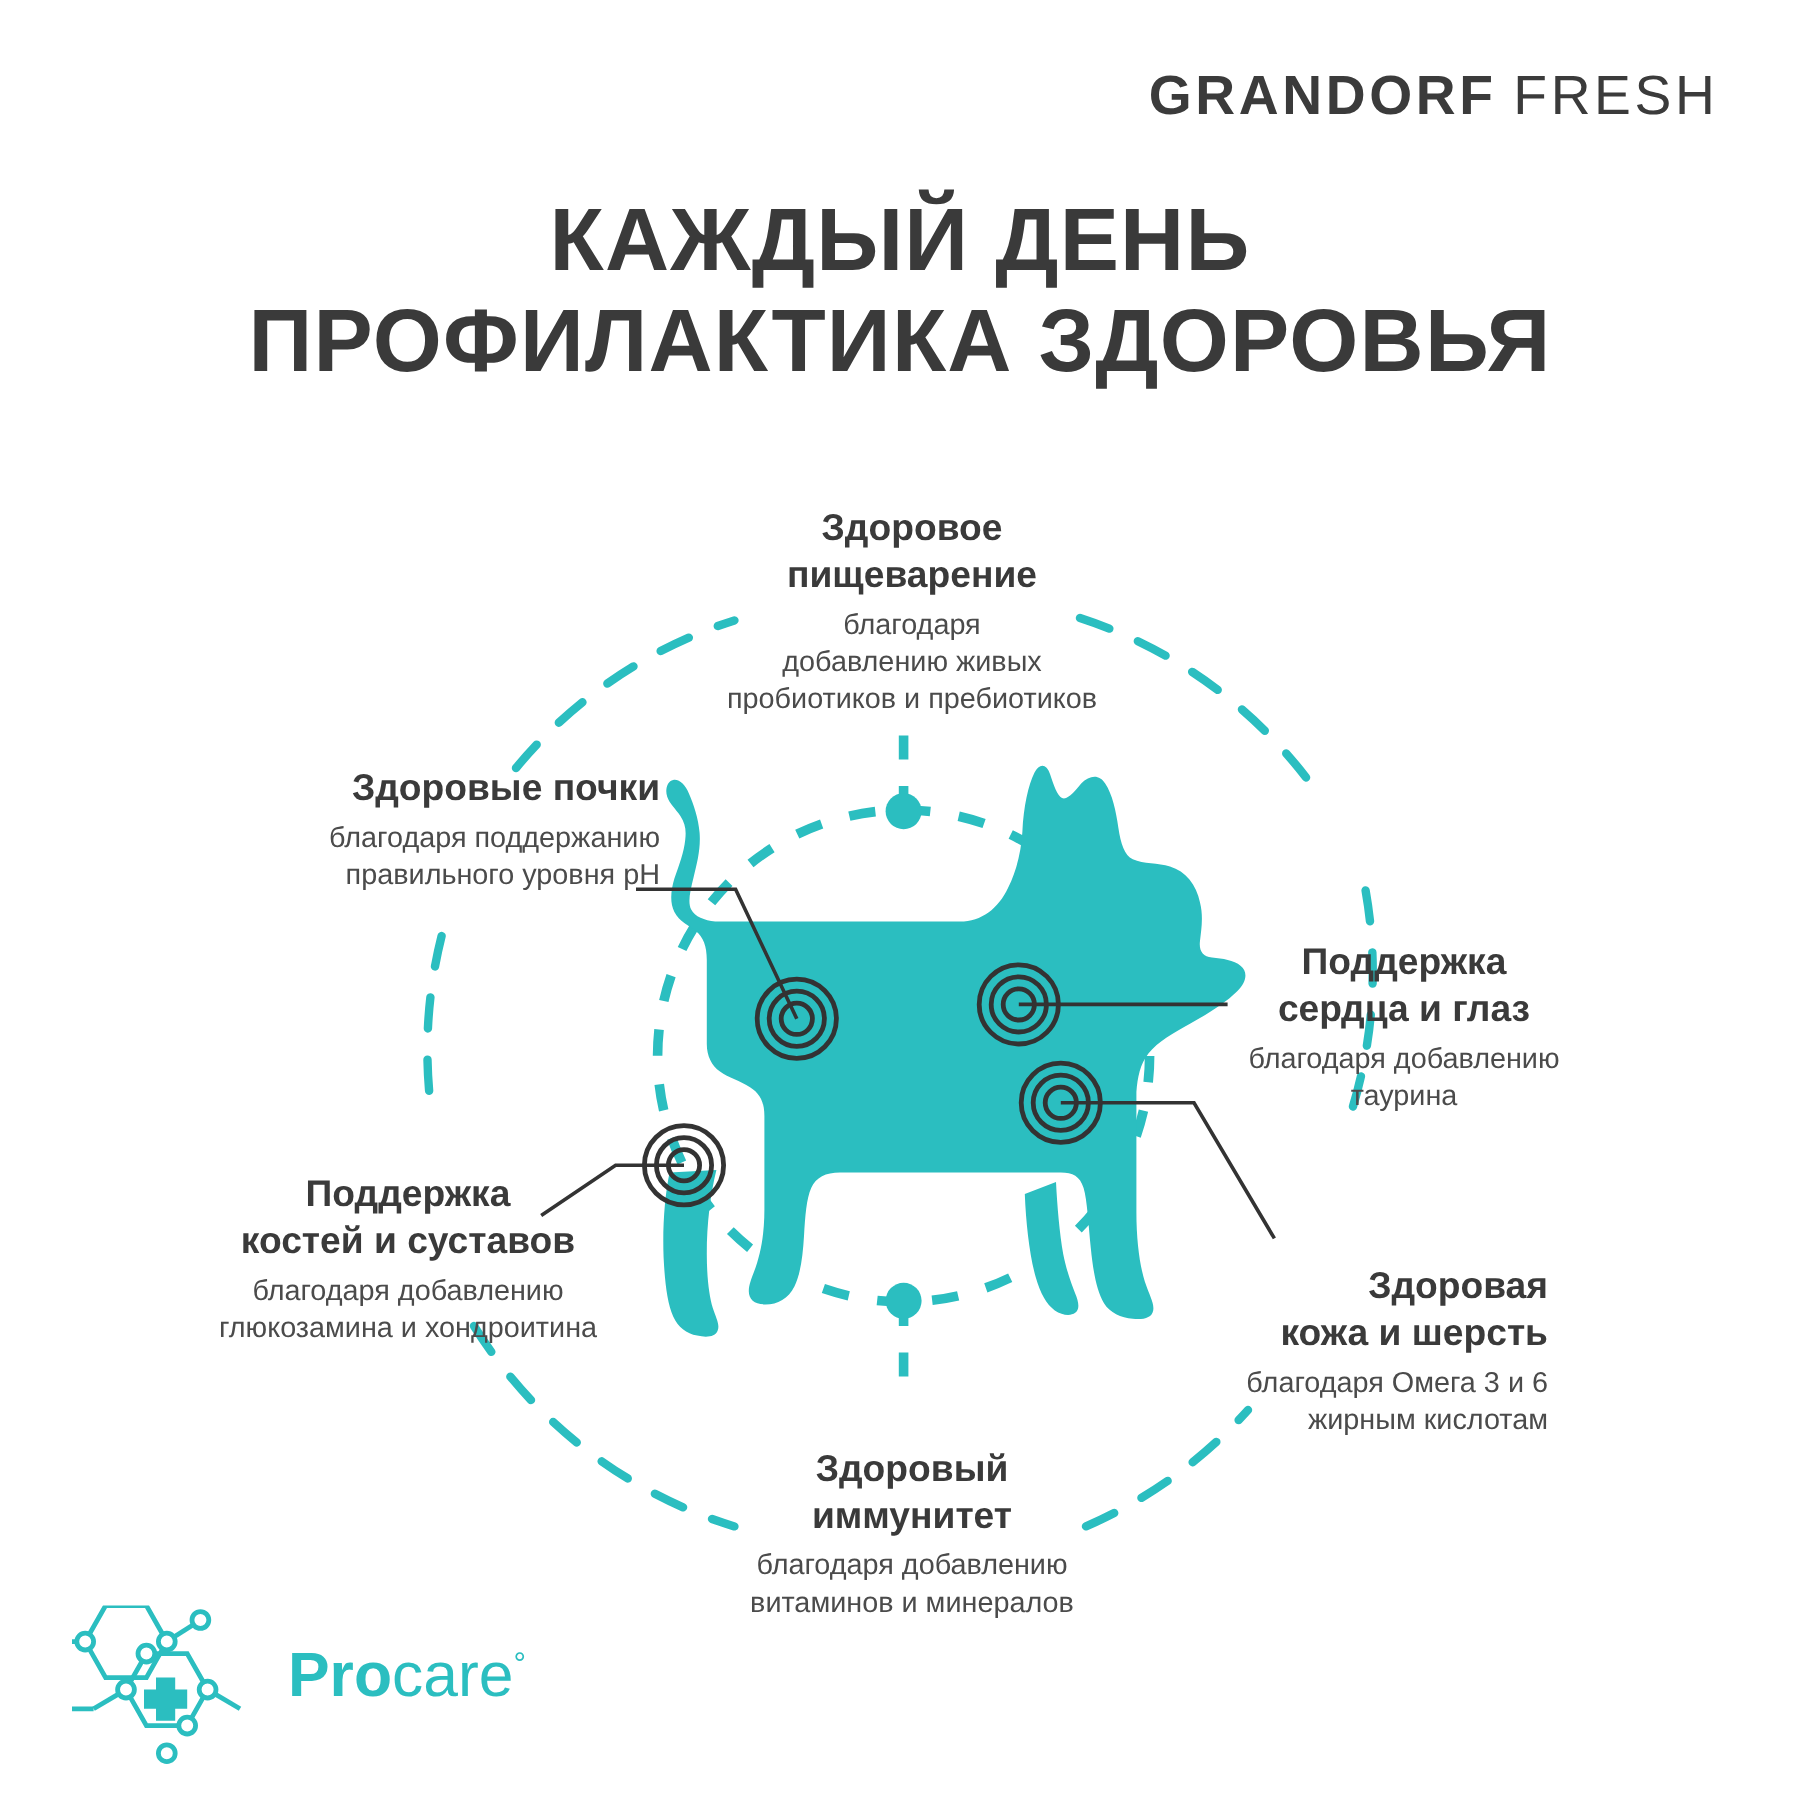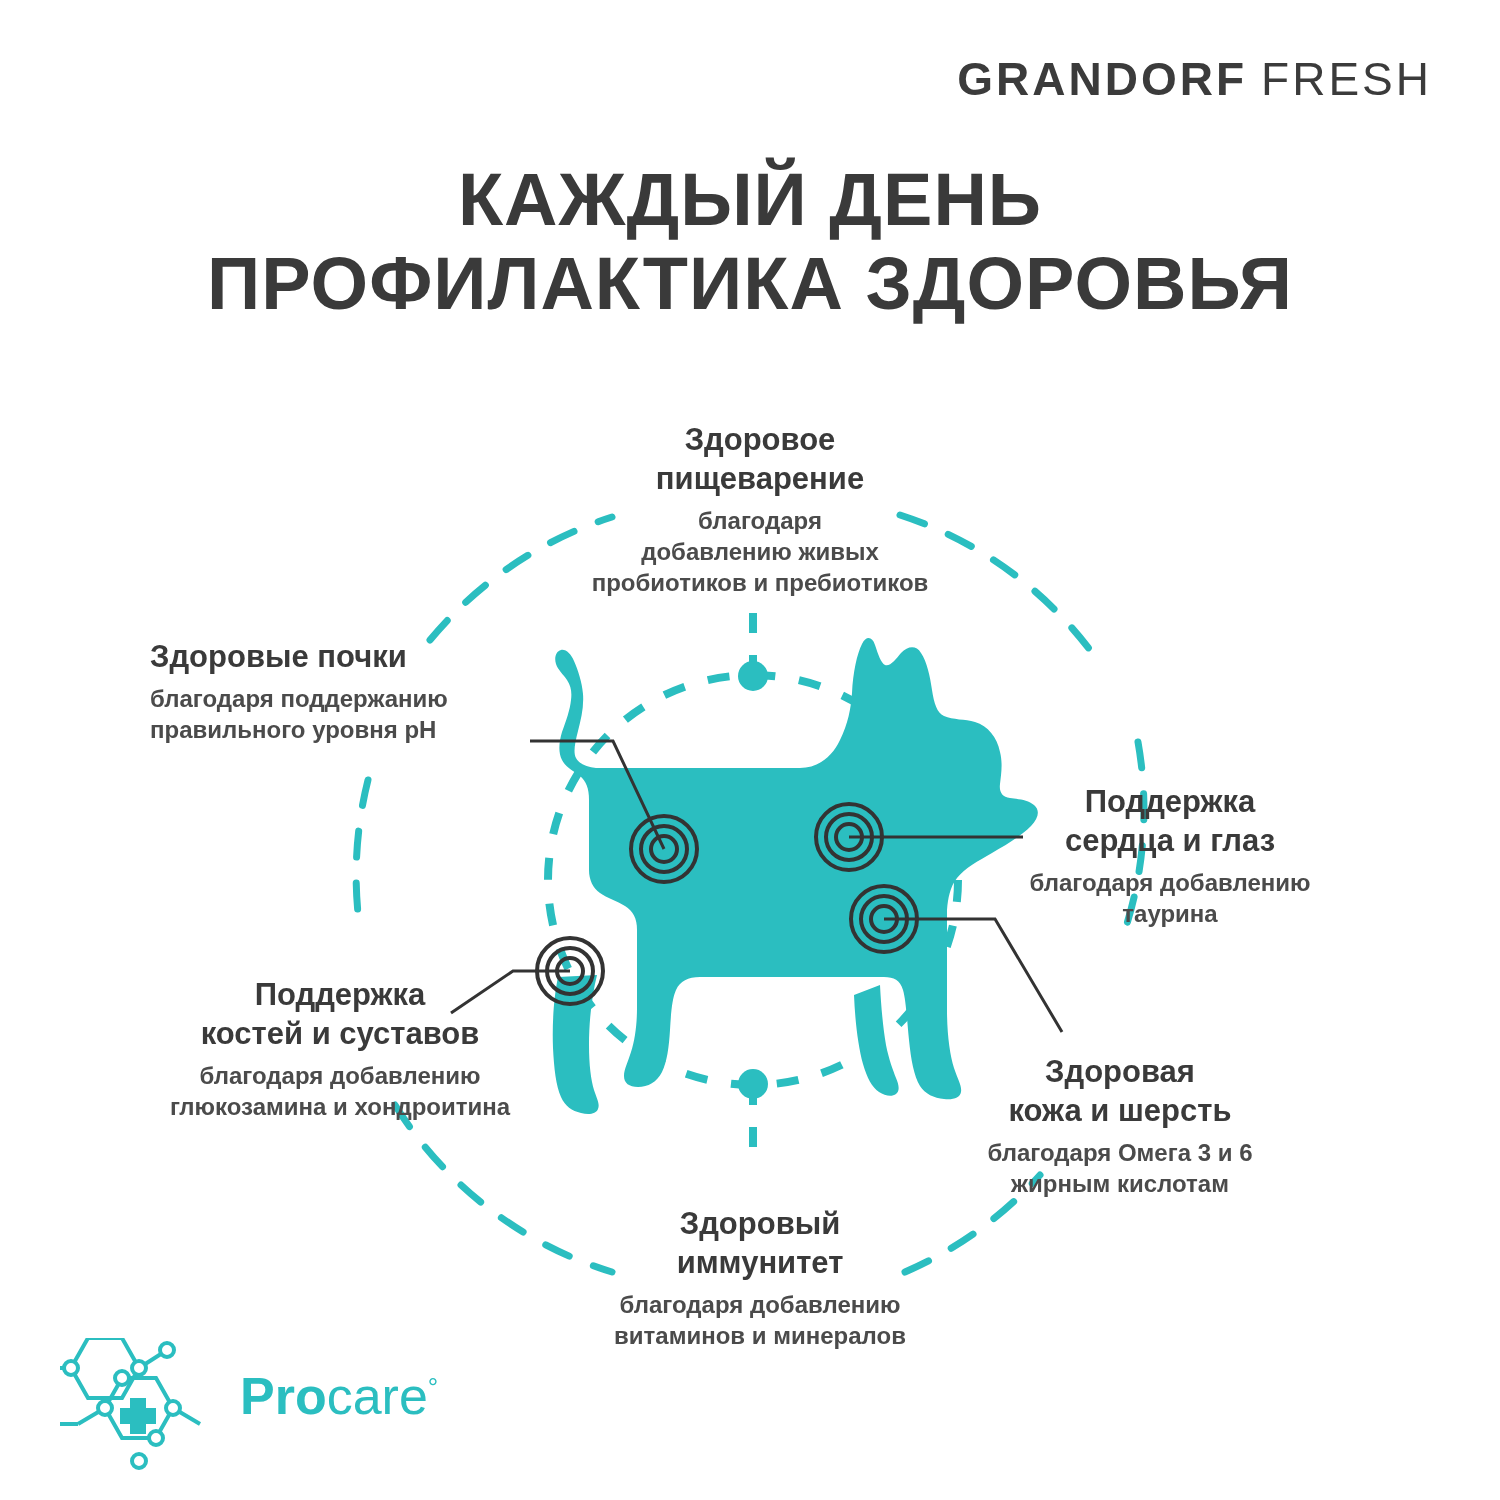--- a/index.html
+++ b/index.html
@@ -78,7 +78,7 @@
   }
   .callout .c-sub {
     color: #4b4b4b;
-    font-weight: 700;
+    font-weight: 400;
     font-size: 24px;
     line-height: 1.28;
     margin-top: 8px;

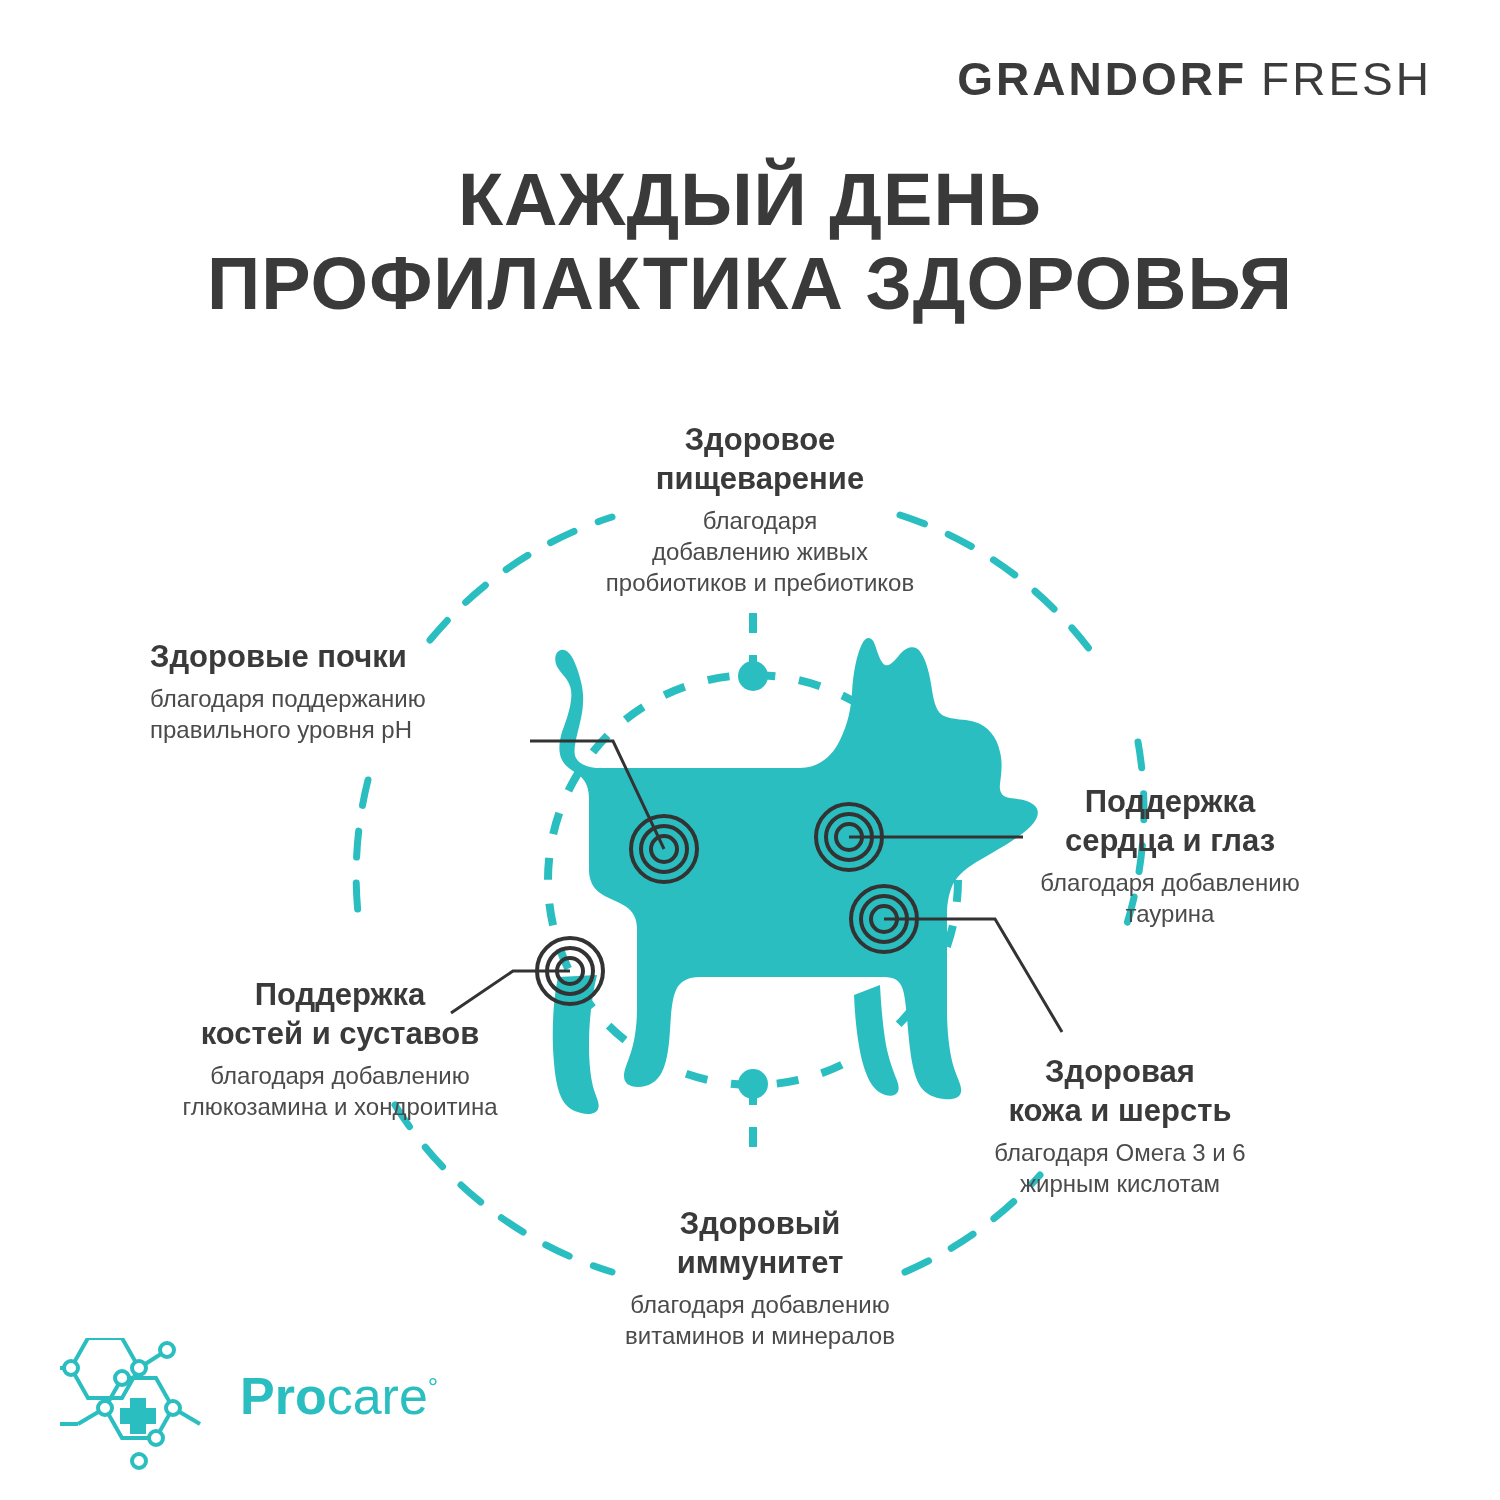--- a/index.html
+++ b/index.html
@@ -86,7 +86,7 @@
   }
 
   .c-center { text-align: center; margin-top: 12px; }
-  .c-right  { text-align: left; }
+  .c-right  { text-align: right; }
 
   #co-digestion { left: 520px; top: 408px; width: 480px; }
   #co-kidneys   { left: 150px; top: 637px; width: 400px; }

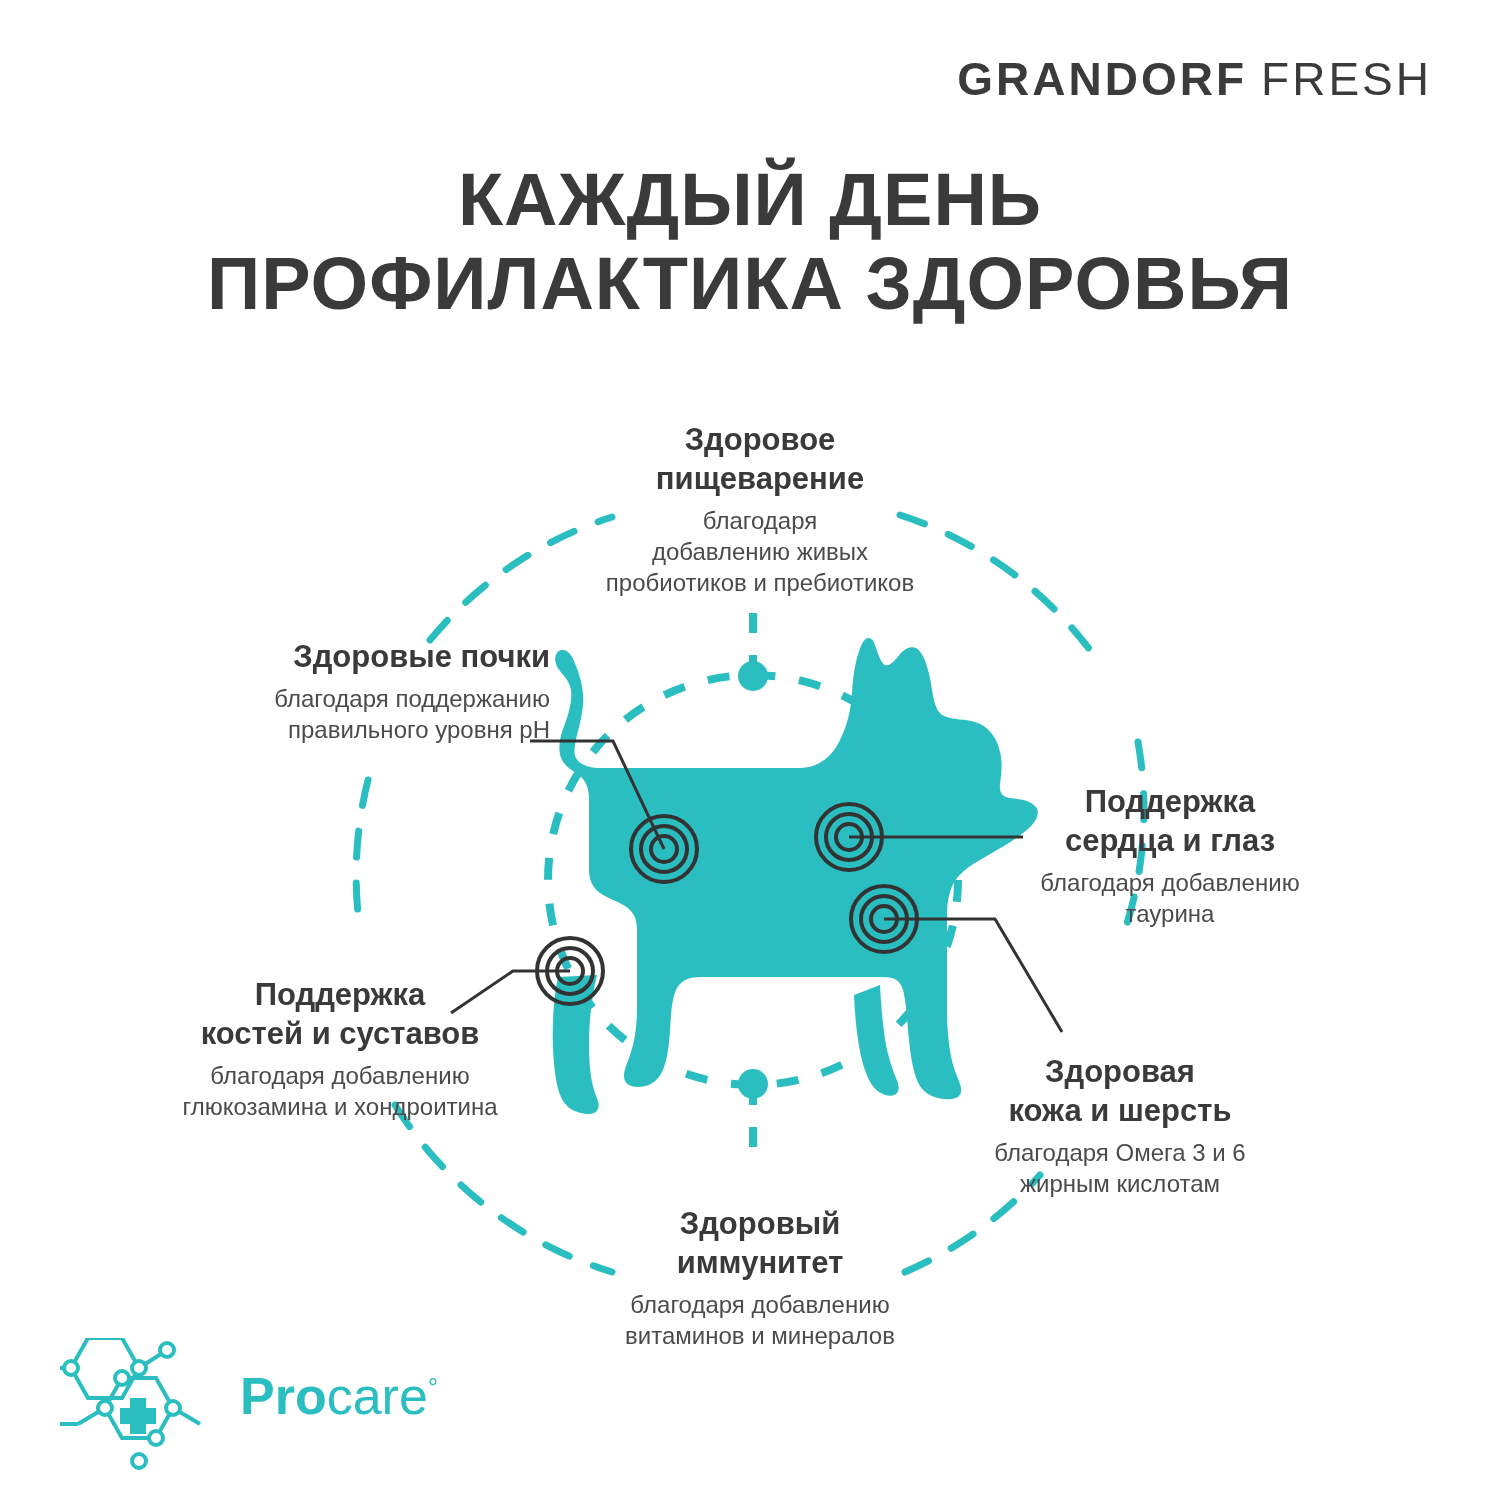--- a/index.html
+++ b/index.html
@@ -92,7 +92,7 @@
   #co-kidneys   { left: 150px; top: 637px; width: 400px; }
   #co-bones     { left: 130px; top: 963px; width: 420px; }
   #co-heart     { left: 1000px; top: 770px; width: 340px; }
-  #co-skin      { left: 950px; top: 1040px; width: 340px; }
+  #co-skin      { left: 950px; top: 1040px; width: 340px; text-align: right; }
   #co-immunity  { left: 560px; top: 1192px; width: 400px; }
 
   

